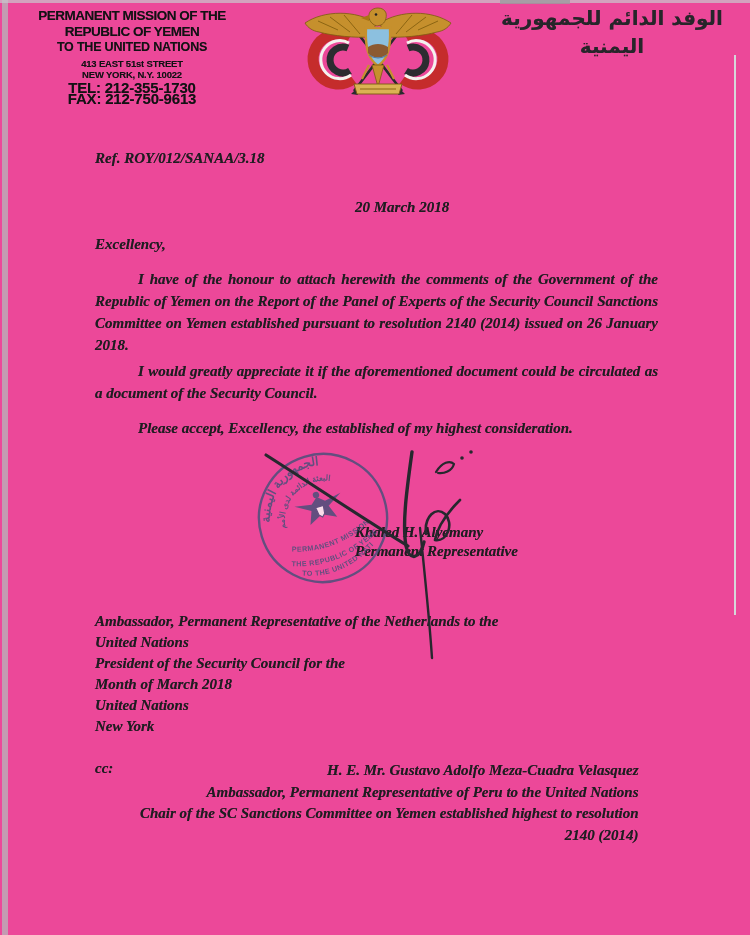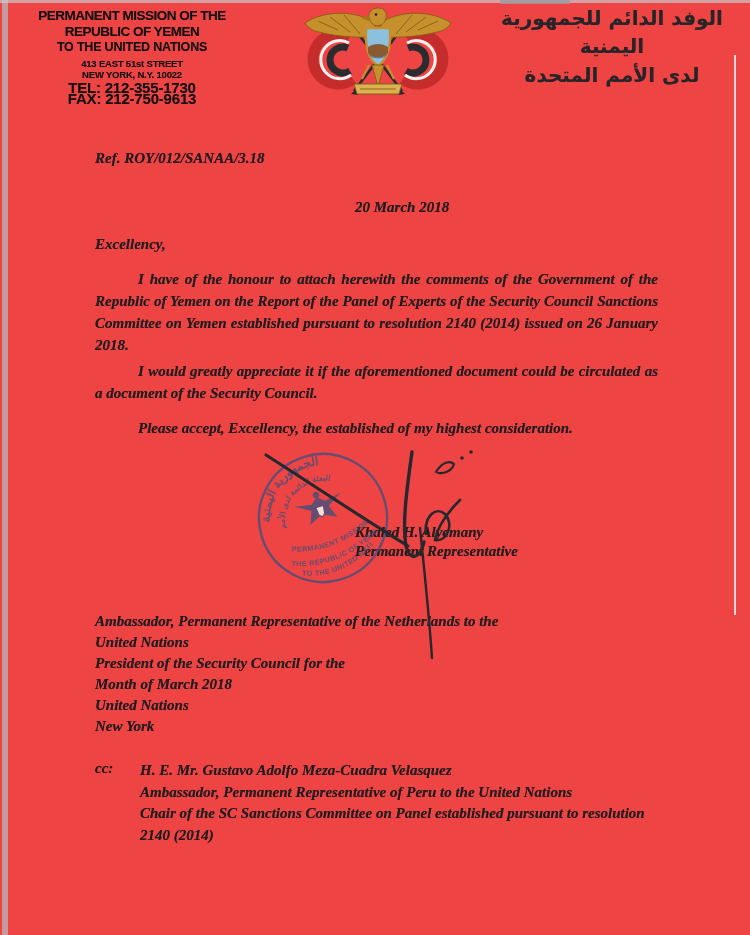--- a/index.html
+++ b/index.html
@@ -6,7 +6,7 @@
   html,body { background:#e9e9ec; }
   .page {
     position:relative; width:750px; height:935px; margin:0 auto;
-    background:#ef4444; overflow:hidden;
+    background:#ec4899; overflow:hidden;
     font-family:"Liberation Serif", serif; color:#1e1e21;
   }
   

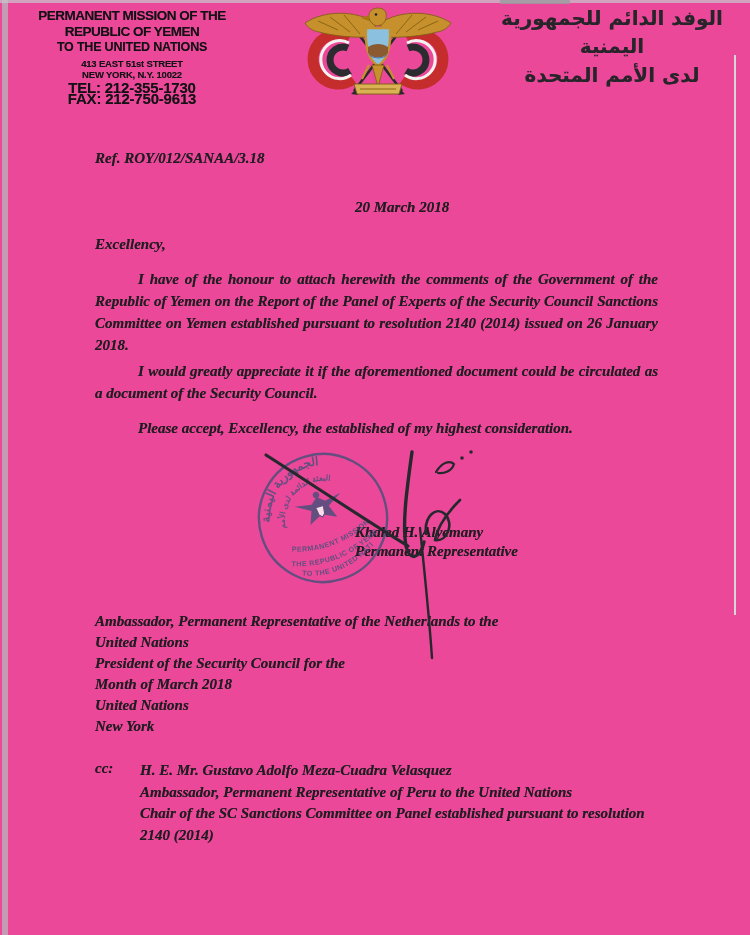--- a/index.html
+++ b/index.html
@@ -118,7 +118,6 @@
 
   <div class="lh-arabic" dir="rtl">
     <div class="ar1">الوفد الدائم للجمهورية اليمنية</div>
-    <div class="ar2">لدى الأمم المتحدة</div>
   </div>
 
   <div class="btx ref">Ref. ROY/012/SANAA/3.18</div>

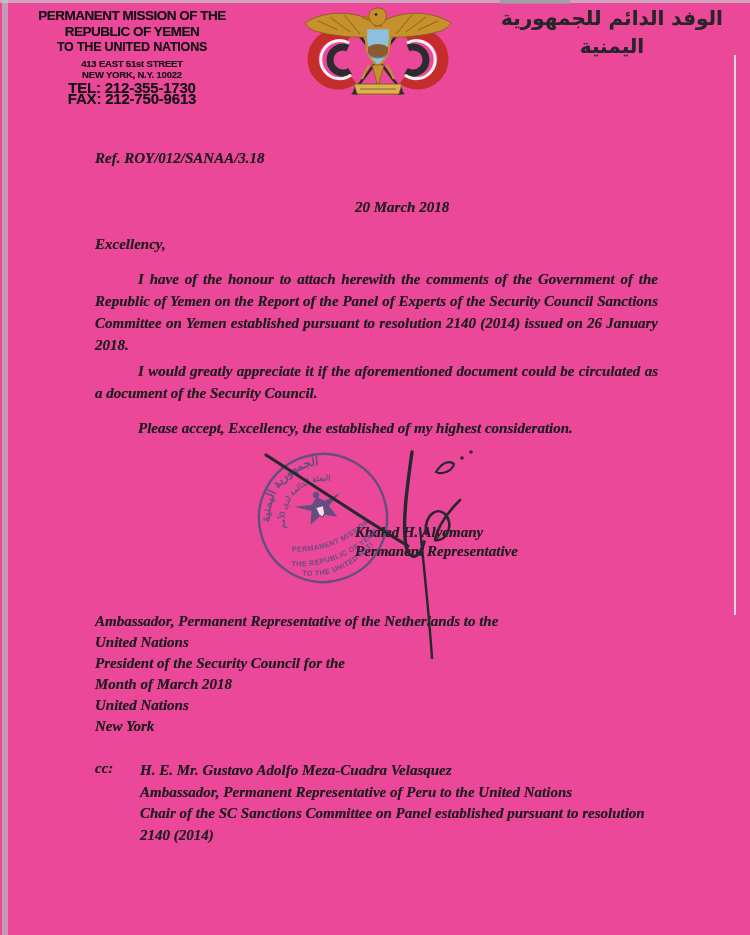--- a/index.html
+++ b/index.html
@@ -61,7 +61,7 @@
 
   .cc-row { position:absolute; left:95px; top:760px; display:flex; }
   .cc-label { width:45px; }
-  .cc-lines { line-height:21.5px; }
+  .cc-lines { line-height:21.5px;text-align:right; }
 </style>
 </head>
 <body>

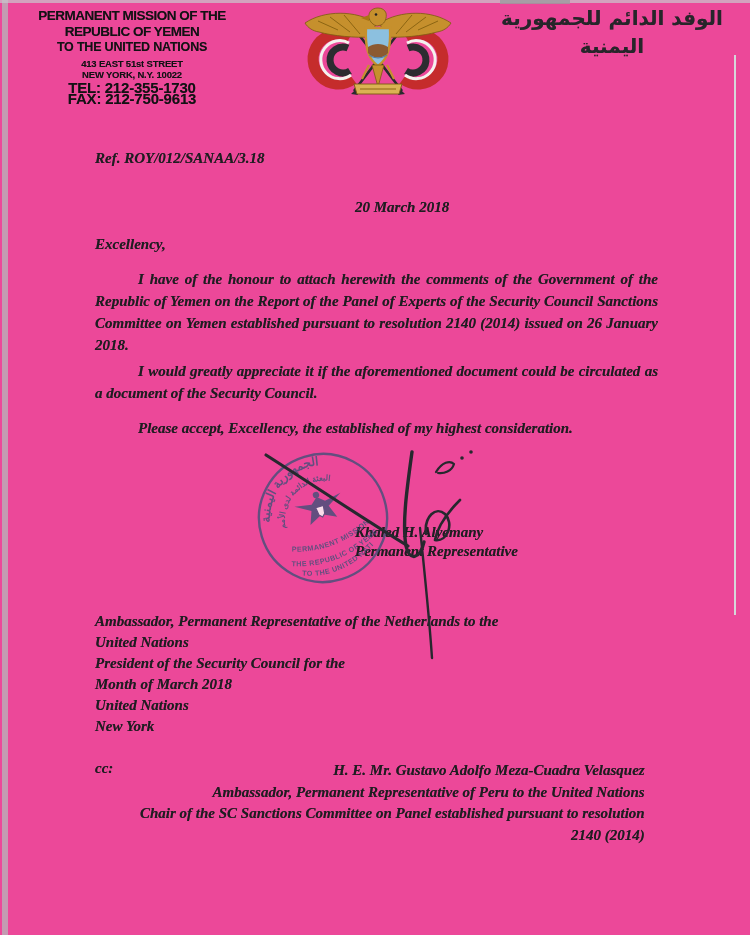--- a/index.html
+++ b/index.html
@@ -182,7 +182,7 @@
     <div class="cc-lines">
       <div>H. E. Mr. Gustavo Adolfo Meza-Cuadra Velasquez</div>
       <div>Ambassador, Permanent Representative of Peru to the United Nations</div>
-      <div>Chair of the SC Sanctions Committee on Panel established pursuant to resolution</div>
+      <div>Chair of the SC Sanctions Committee on Yemen established highest to resolution</div>
       <div>2140 (2014)</div>
     </div>
   </div>

